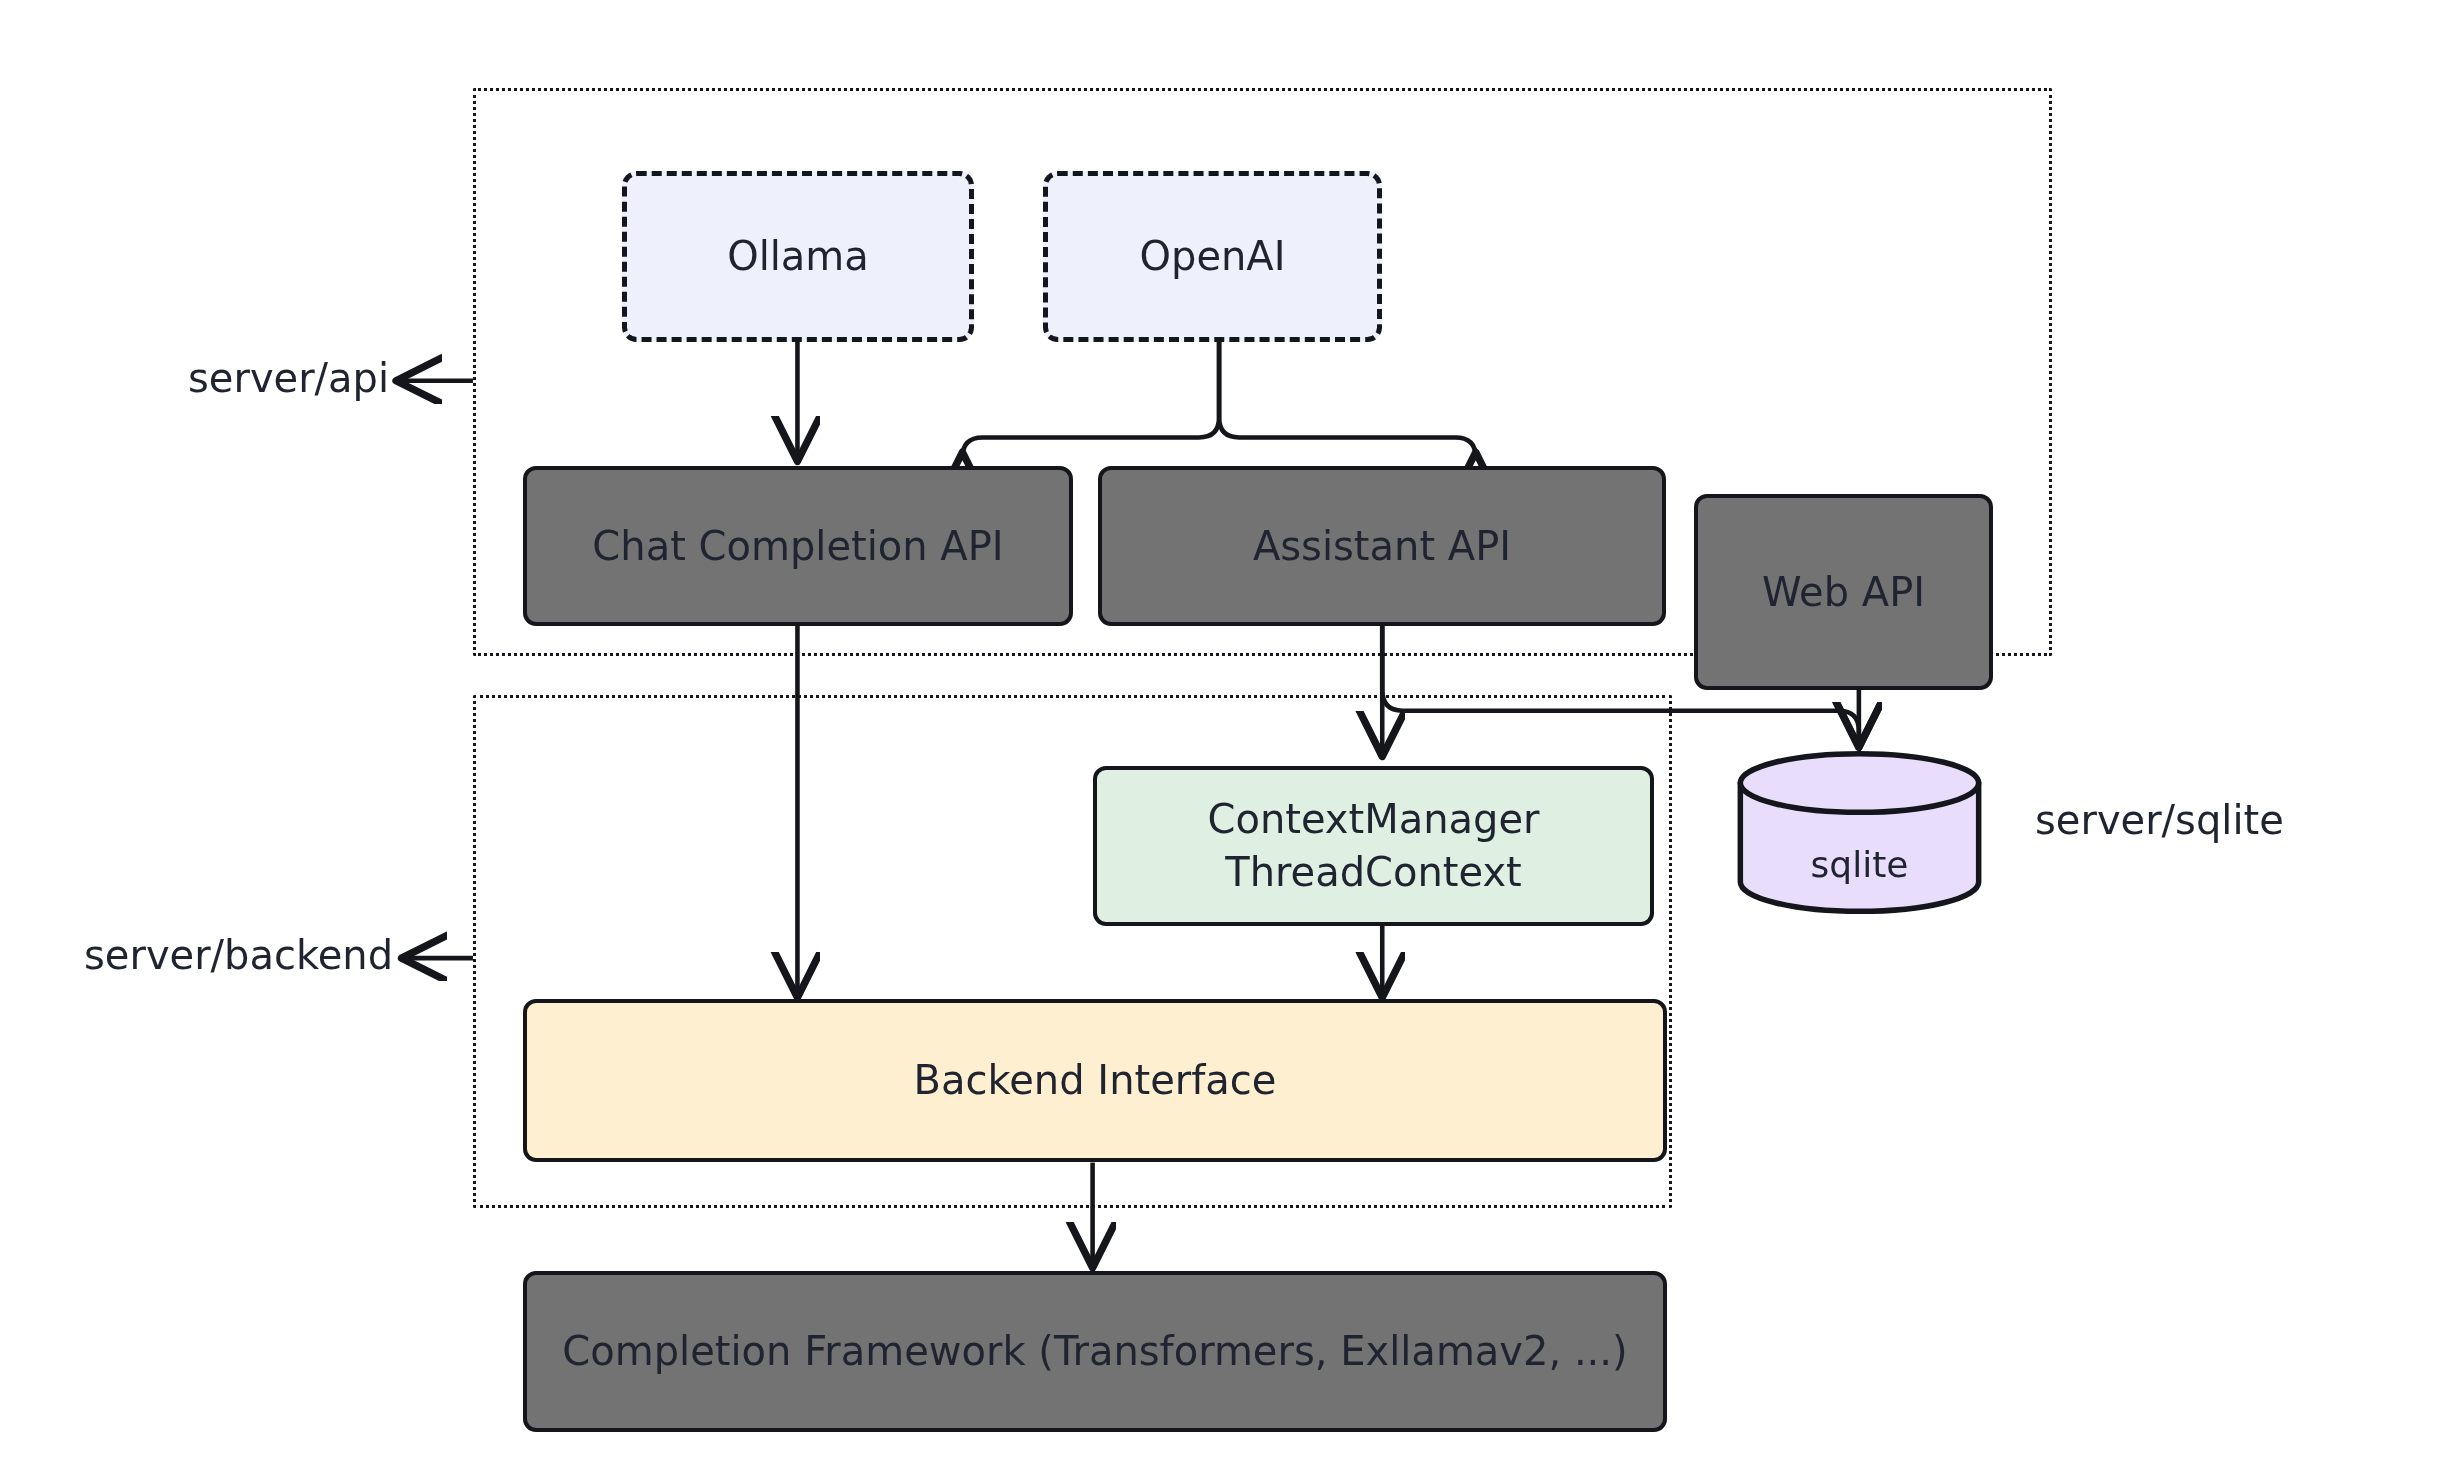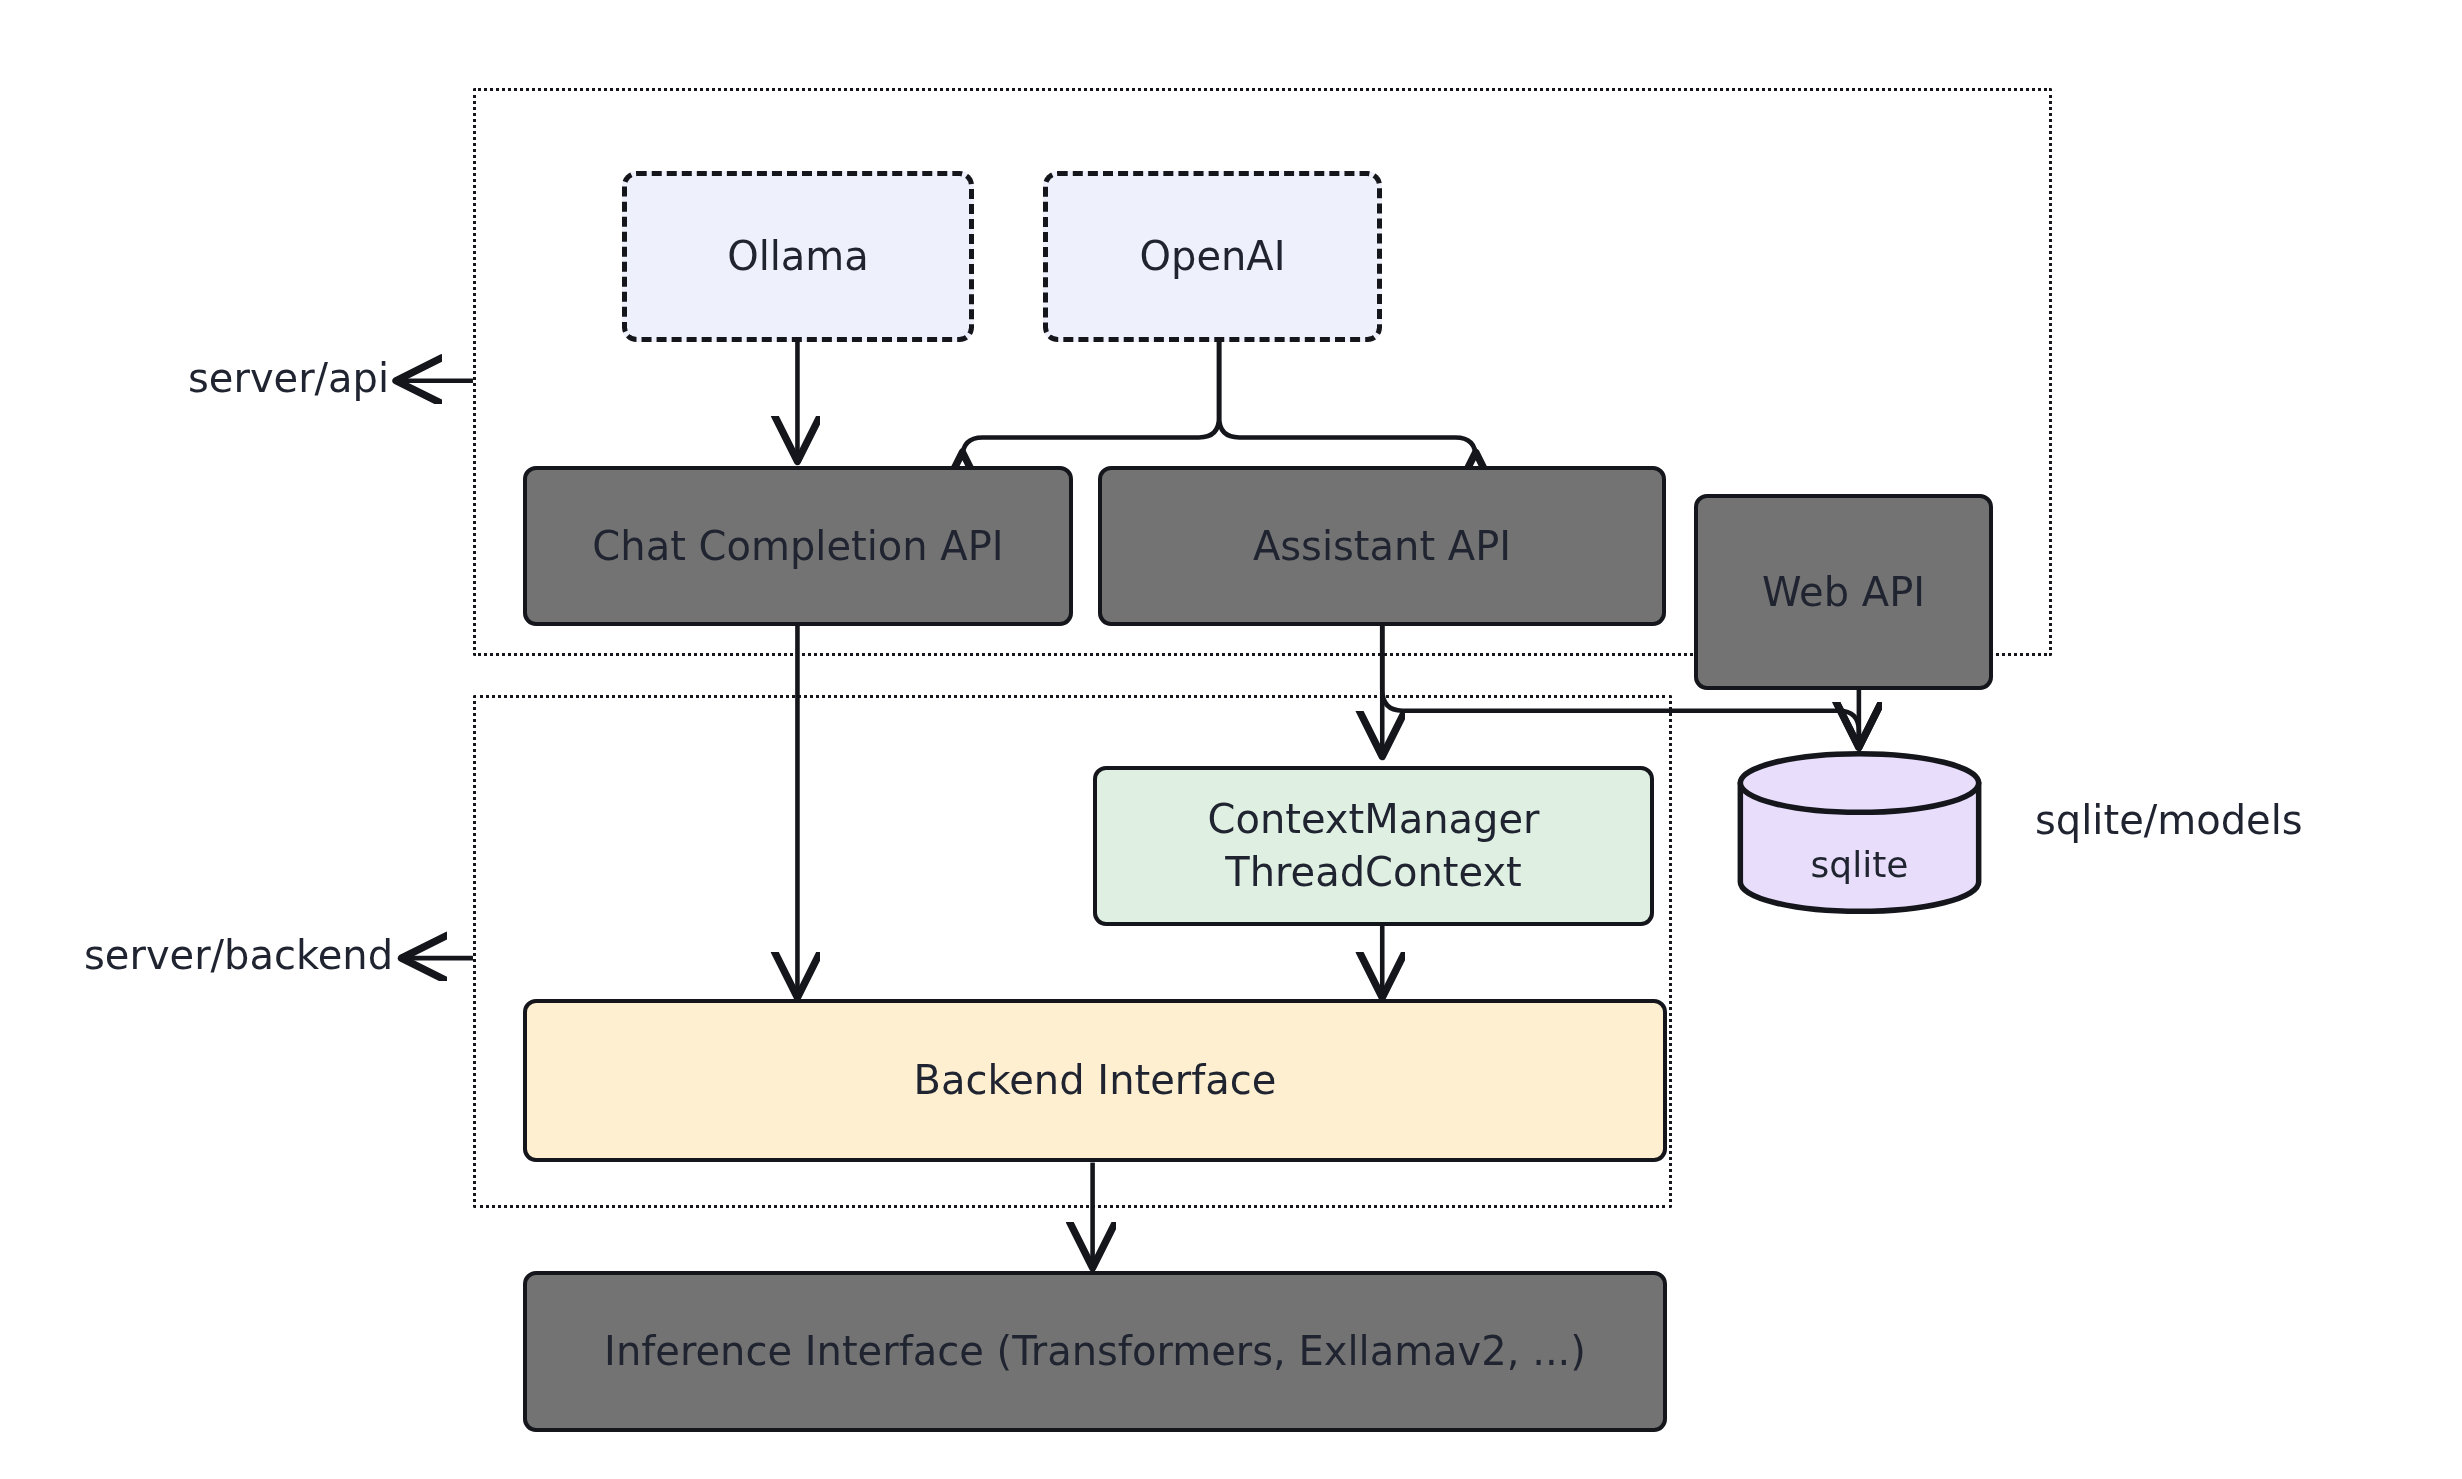--- a/index.html
+++ b/index.html
@@ -97,7 +97,7 @@
 
   <div class="group-label" style="left:84px; top:935px;">server/backend</div>
 
-  <div class="group-label" style="left:2035px; top:800px;">sqlite/models</div>
+  <div class="group-label" style="left:2035px; top:800px;">server/sqlite</div>
 
   <svg class="edges" viewBox="0 0 2686 1614">
     <defs>

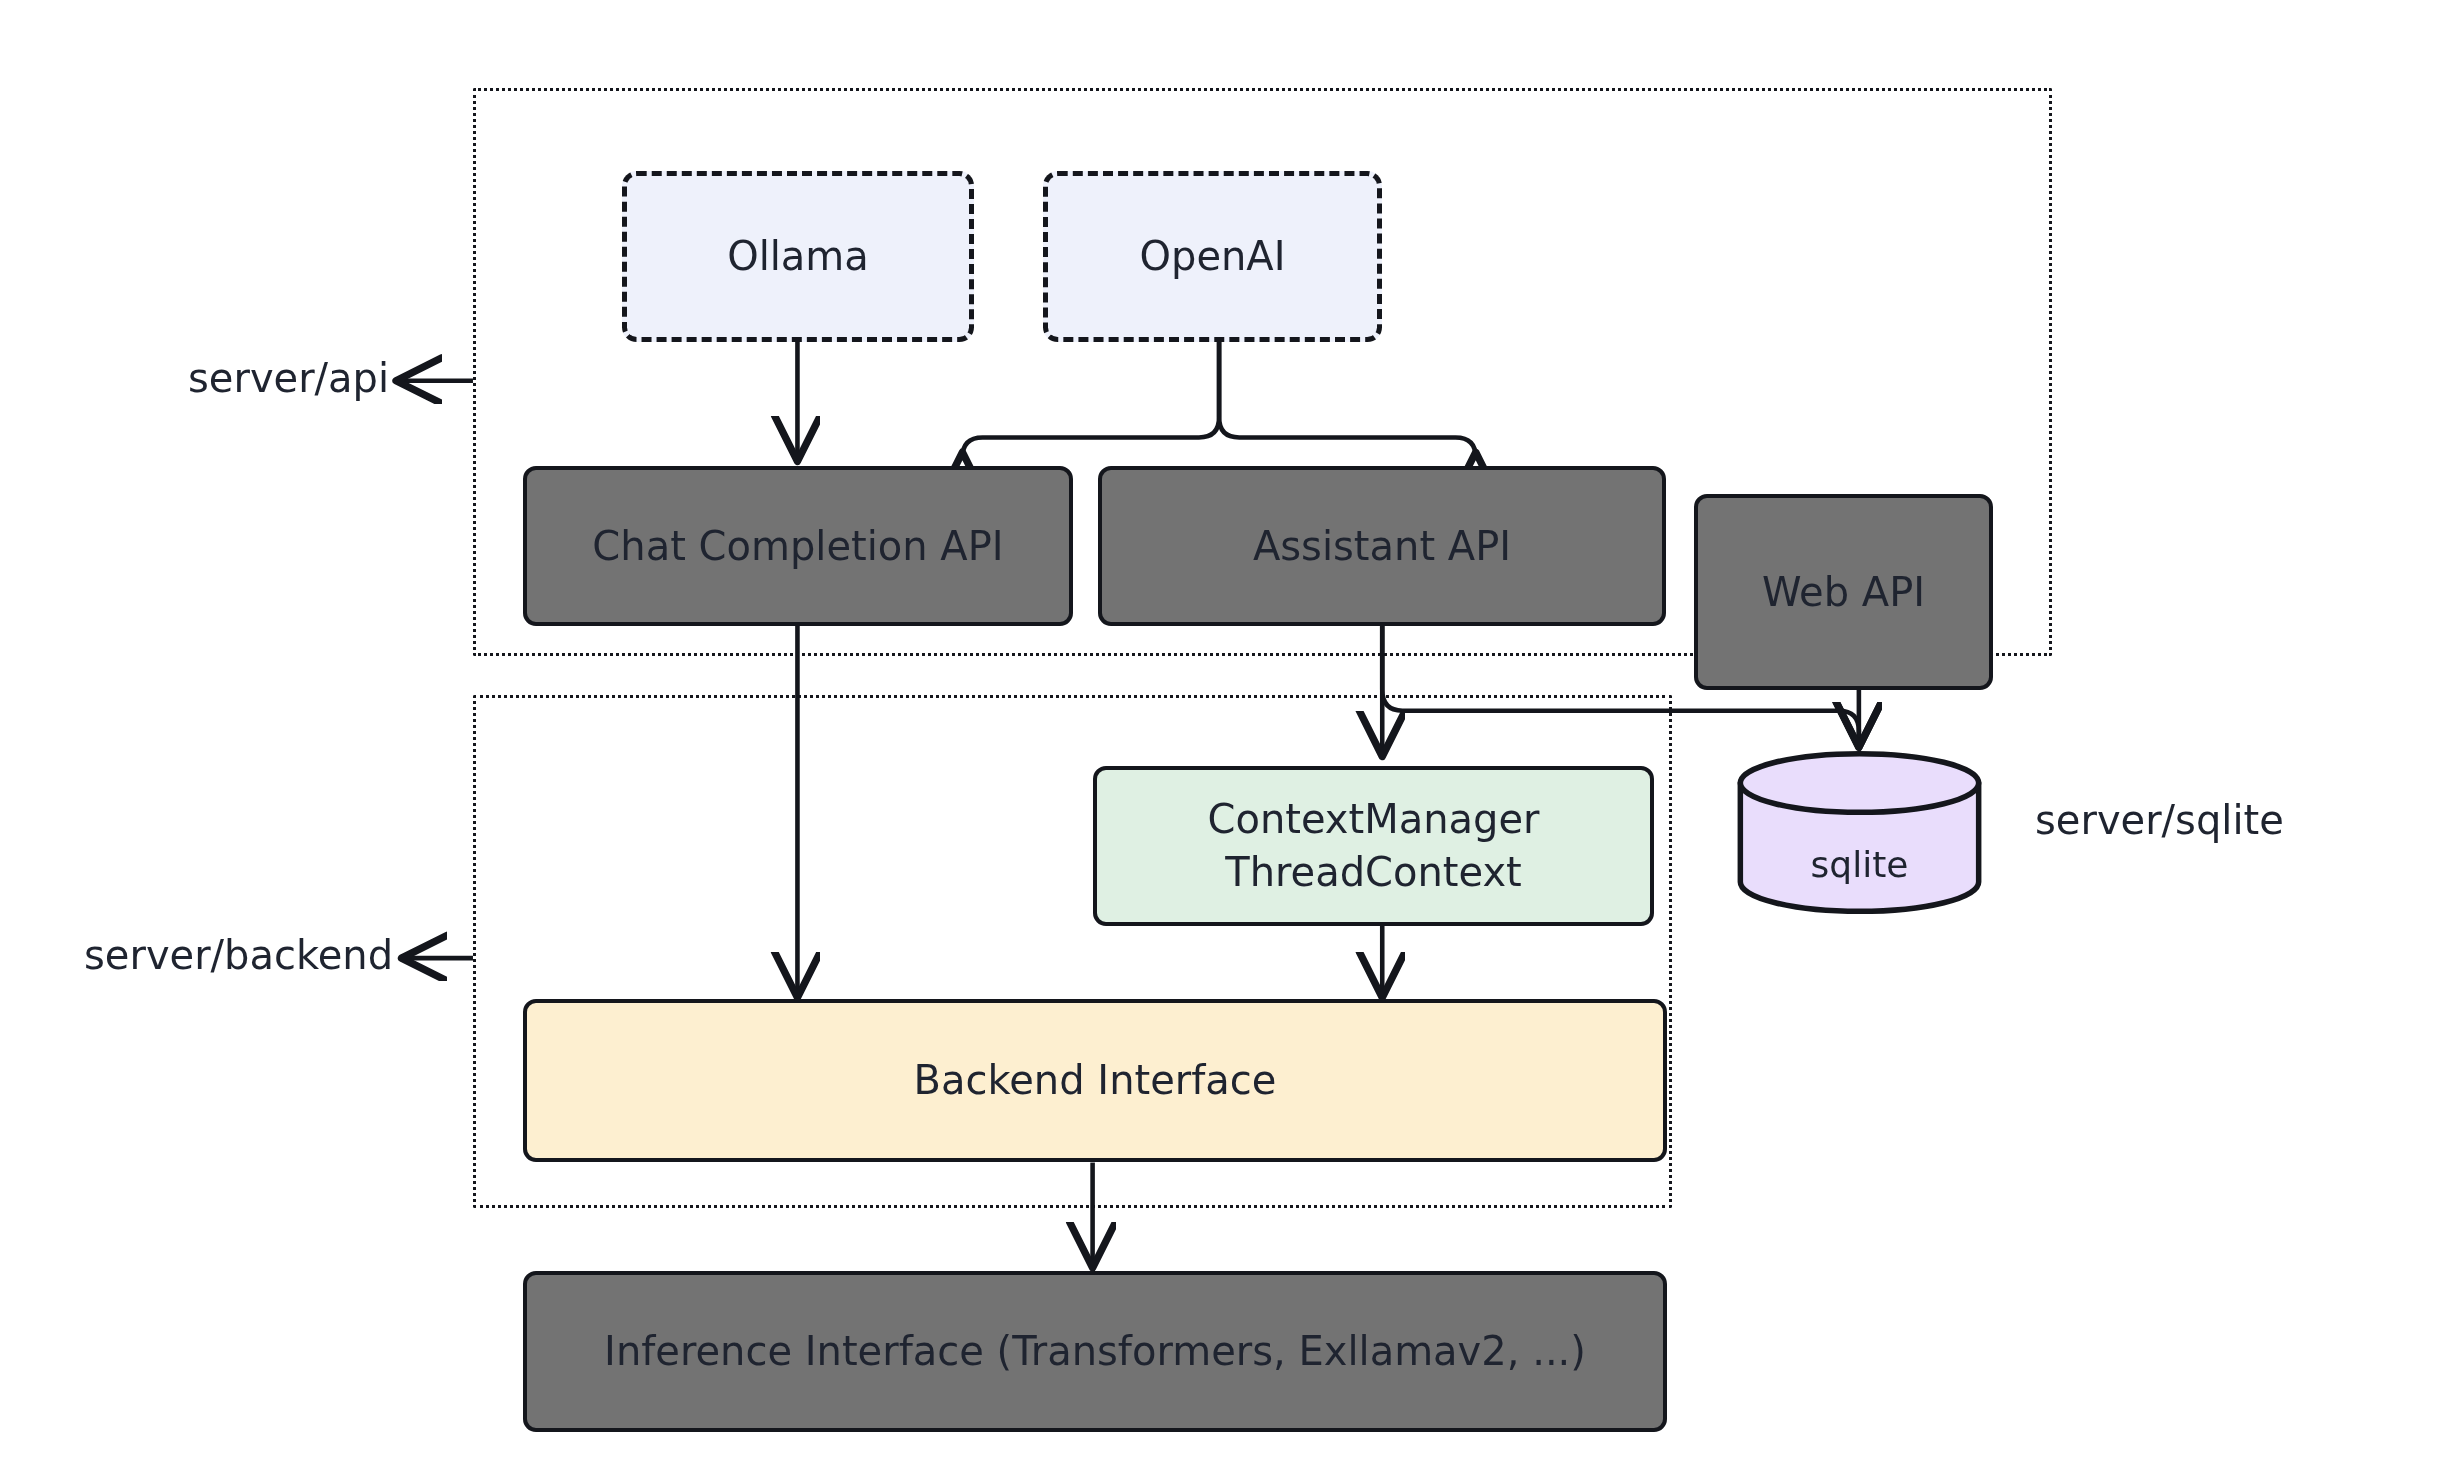--- a/index.html
+++ b/index.html
@@ -167,7 +167,7 @@
   </div>
 
   <div class="node node-solid" style="left:523px; top:1271px; width:1144px; height:161px;">
-    <span>Inference Interface (Transformers, Exllamav2, ...)</span>
+    <span>Completion Framework (Transformers, Exllamav2, ...)</span>
   </div>
 
 </div>

